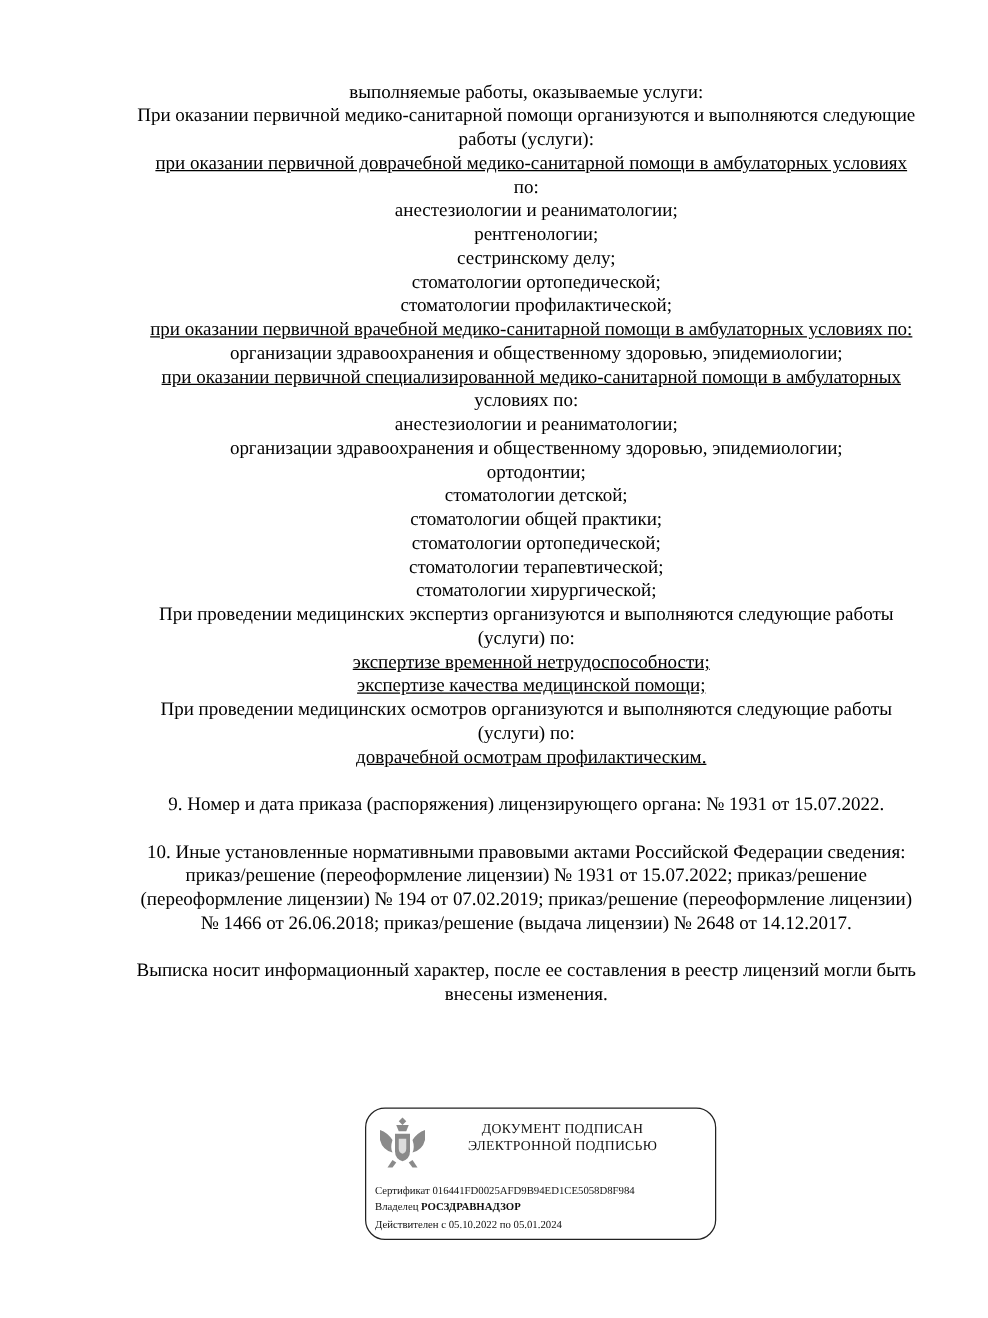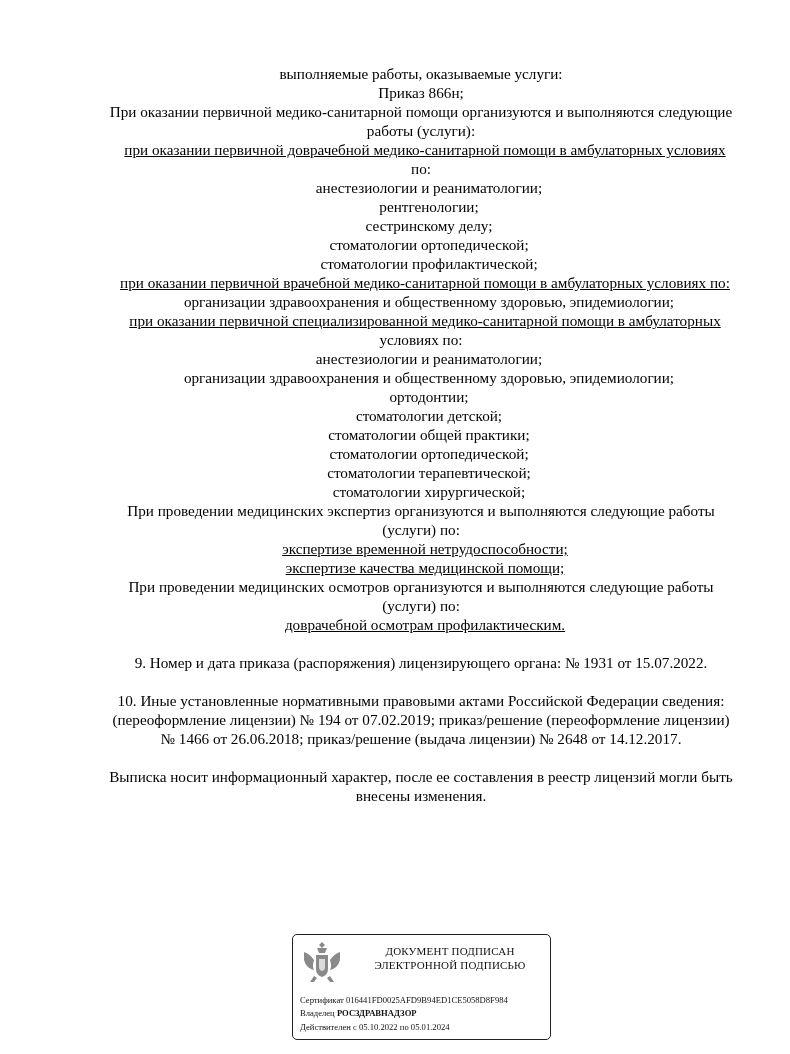--- a/index.html
+++ b/index.html
@@ -24,7 +24,6 @@
 <div class="page">
   <div id="lines">
       <div class="ln">выполняемые работы, оказываемые услуги:</div>
-      <div class="ln">Приказ 866н;</div>
       <div class="ln">При оказании первичной медико-санитарной помощи организуются и выполняются следующие</div>
       <div class="ln">работы (услуги):</div>
       <div class="ln i1">при оказании первичной доврачебной медико-санитарной помощи в амбулаторных условиях</div>

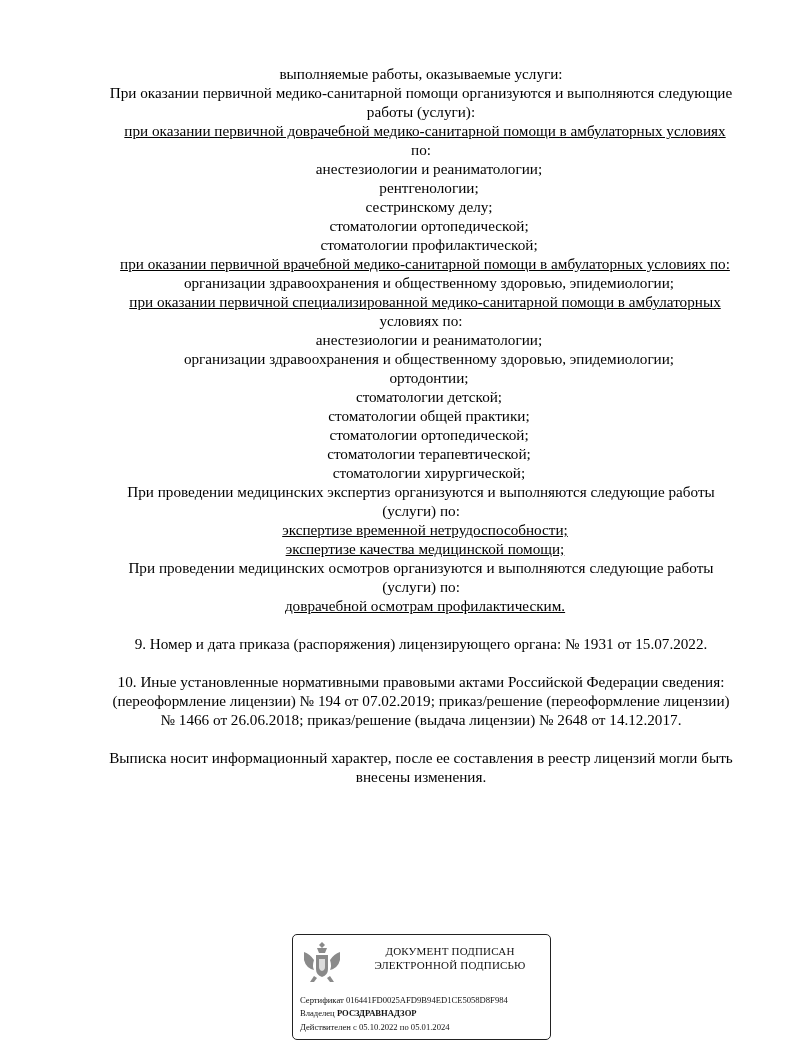--- a/index.html
+++ b/index.html
@@ -57,6 +57,7 @@
   <div class="ln">9. Номер и дата приказа (распоряжения) лицензирующего органа: № 1931 от 15.07.2022.</div>
   <div class="gap"></div>
   <div class="ln">10. Иные установленные нормативными правовыми актами Российской Федерации сведения:</div>
+  <div class="ln">приказ/решение (переоформление лицензии) № 1931 от 15.07.2022; приказ/решение</div>
   <div class="ln">(переоформление лицензии) № 194 от 07.02.2019; приказ/решение (переоформление лицензии)</div>
   <div class="ln">№ 1466 от 26.06.2018; приказ/решение (выдача лицензии) № 2648 от 14.12.2017.</div>
   <div class="gap"></div>

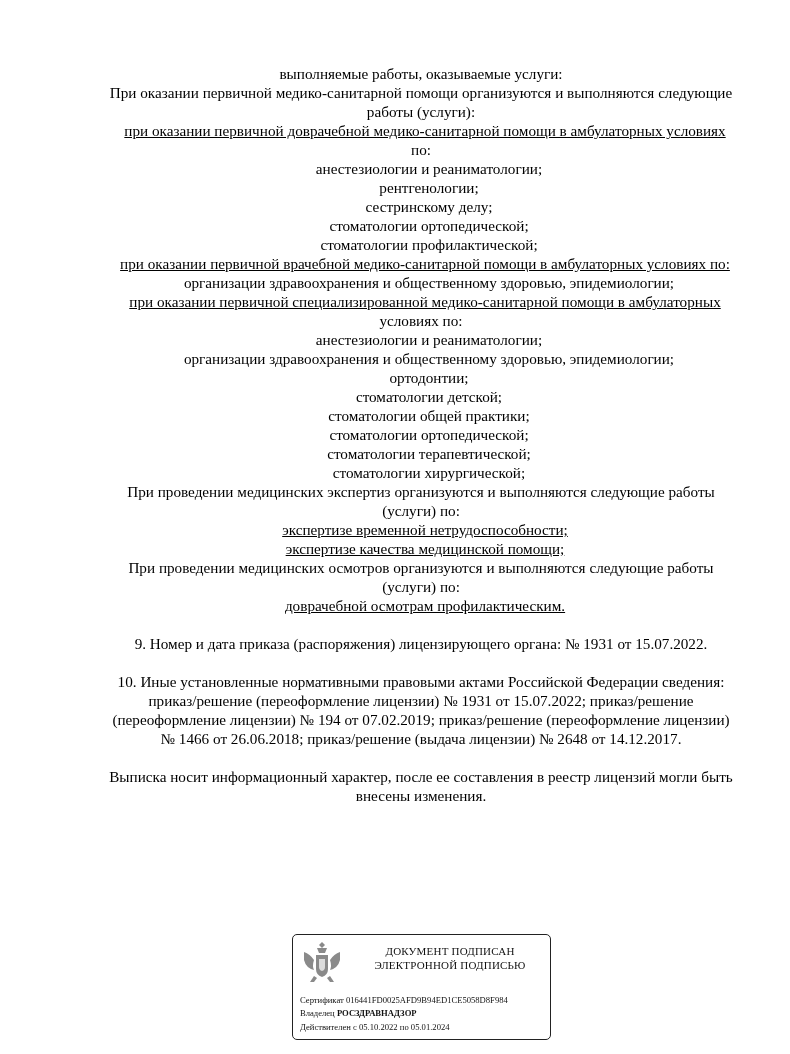--- a/index.html
+++ b/index.html
@@ -10,8 +10,8 @@
   .i1 { padding-left: 8px; text-decoration: underline; }
   .i2 { padding-left: 16px; }
   .gap { height: 19px; }
-  .stamp { position: absolute; left: 292px; top: 934px; width: 259px; height: 106px;
-           border: 1.5px solid #222; border-radius: 5px; box-sizing: border-box; }
+  .stamp { position: absolute; left: 292px; top: 886px; width: 281px; height: 106px;
+           border: 1.5px solid #222; border-radius: 16px; box-sizing: border-box; }
   .emblem { position: absolute; left: 9px; top: 5px; width: 40px; height: 46px; }
   .stamp-title { position: absolute; left: 62px; top: 9px; width: 190px; text-align: center;
                  font-size: 11px; line-height: 14px; color: #111; letter-spacing: 0.2px; }

